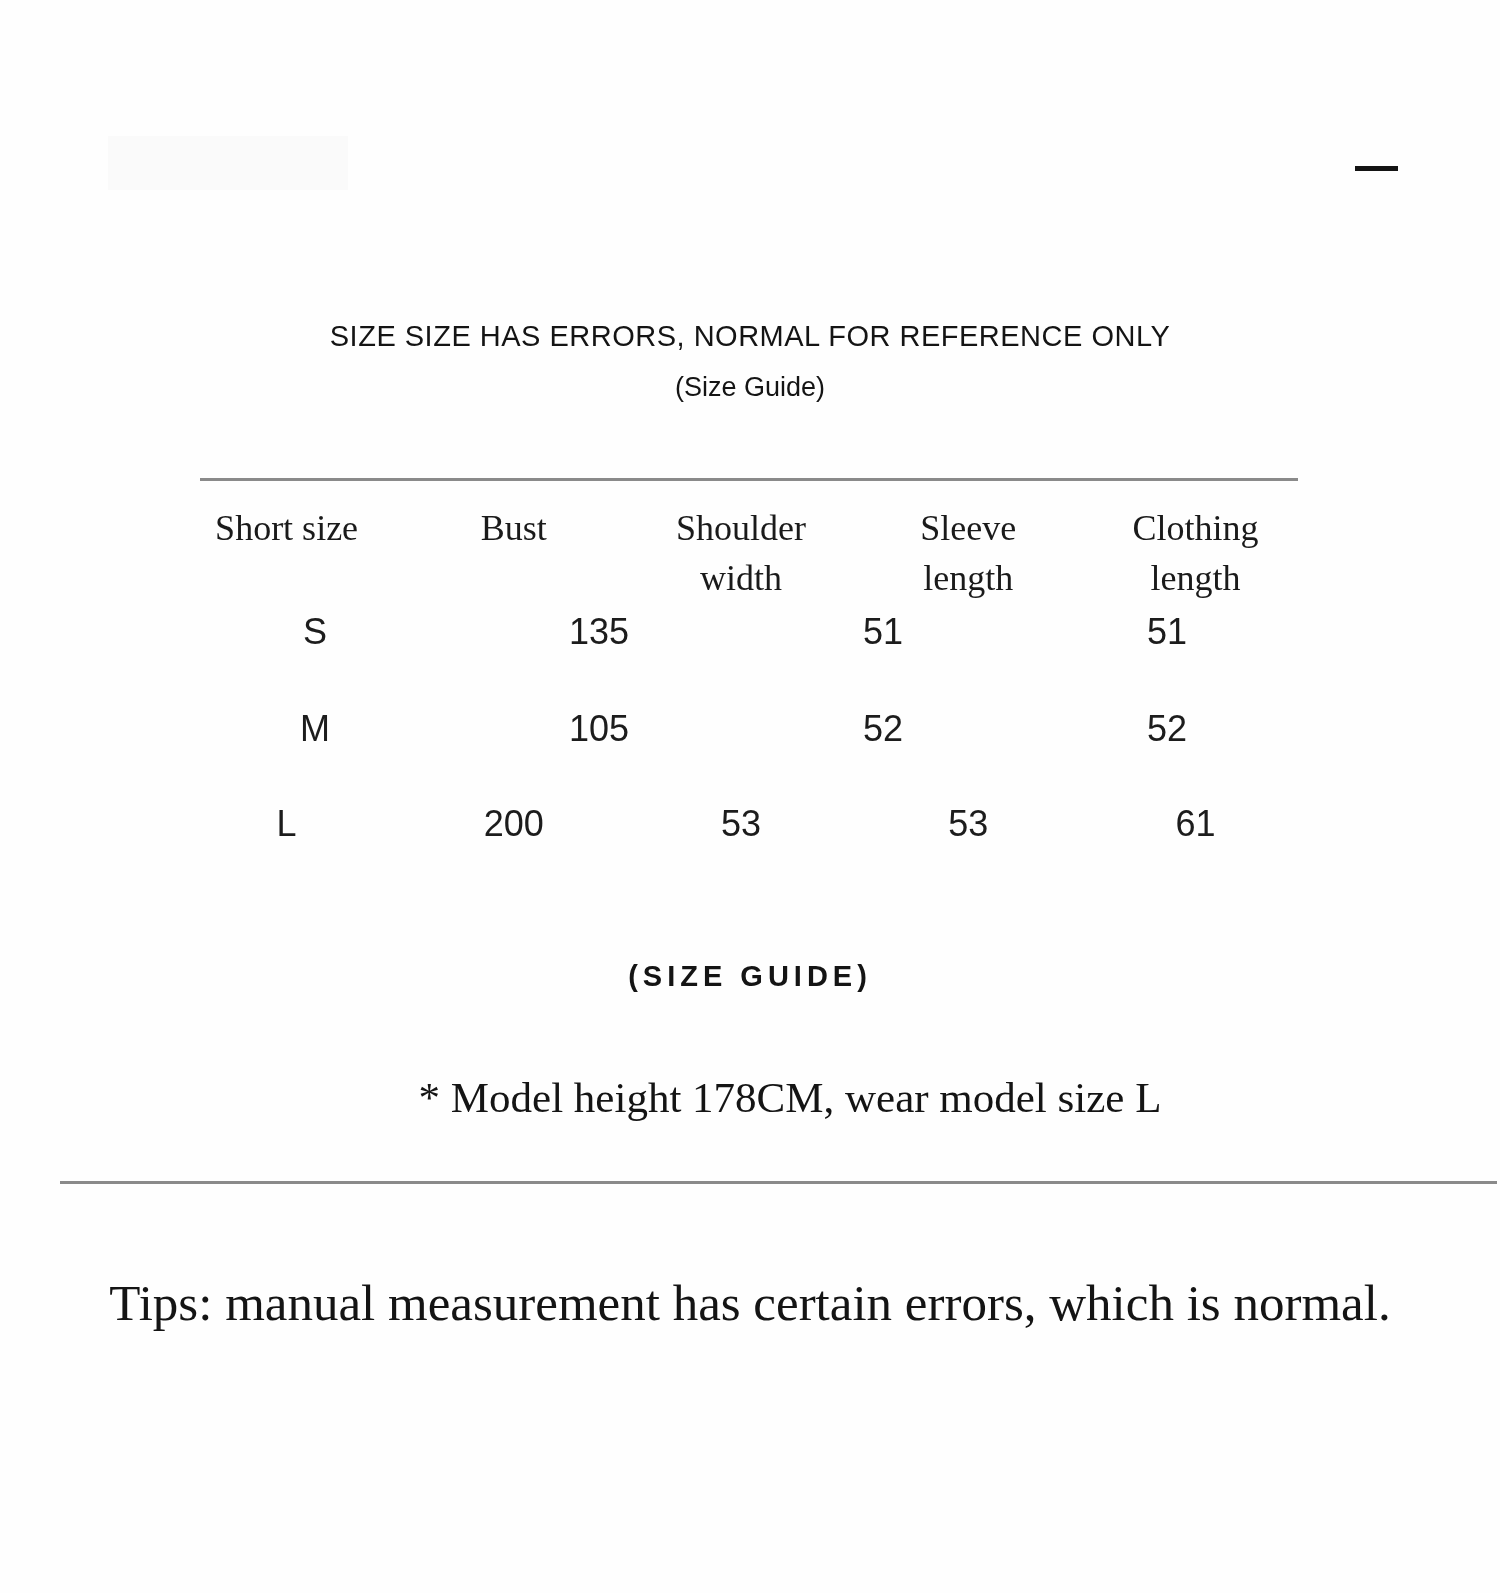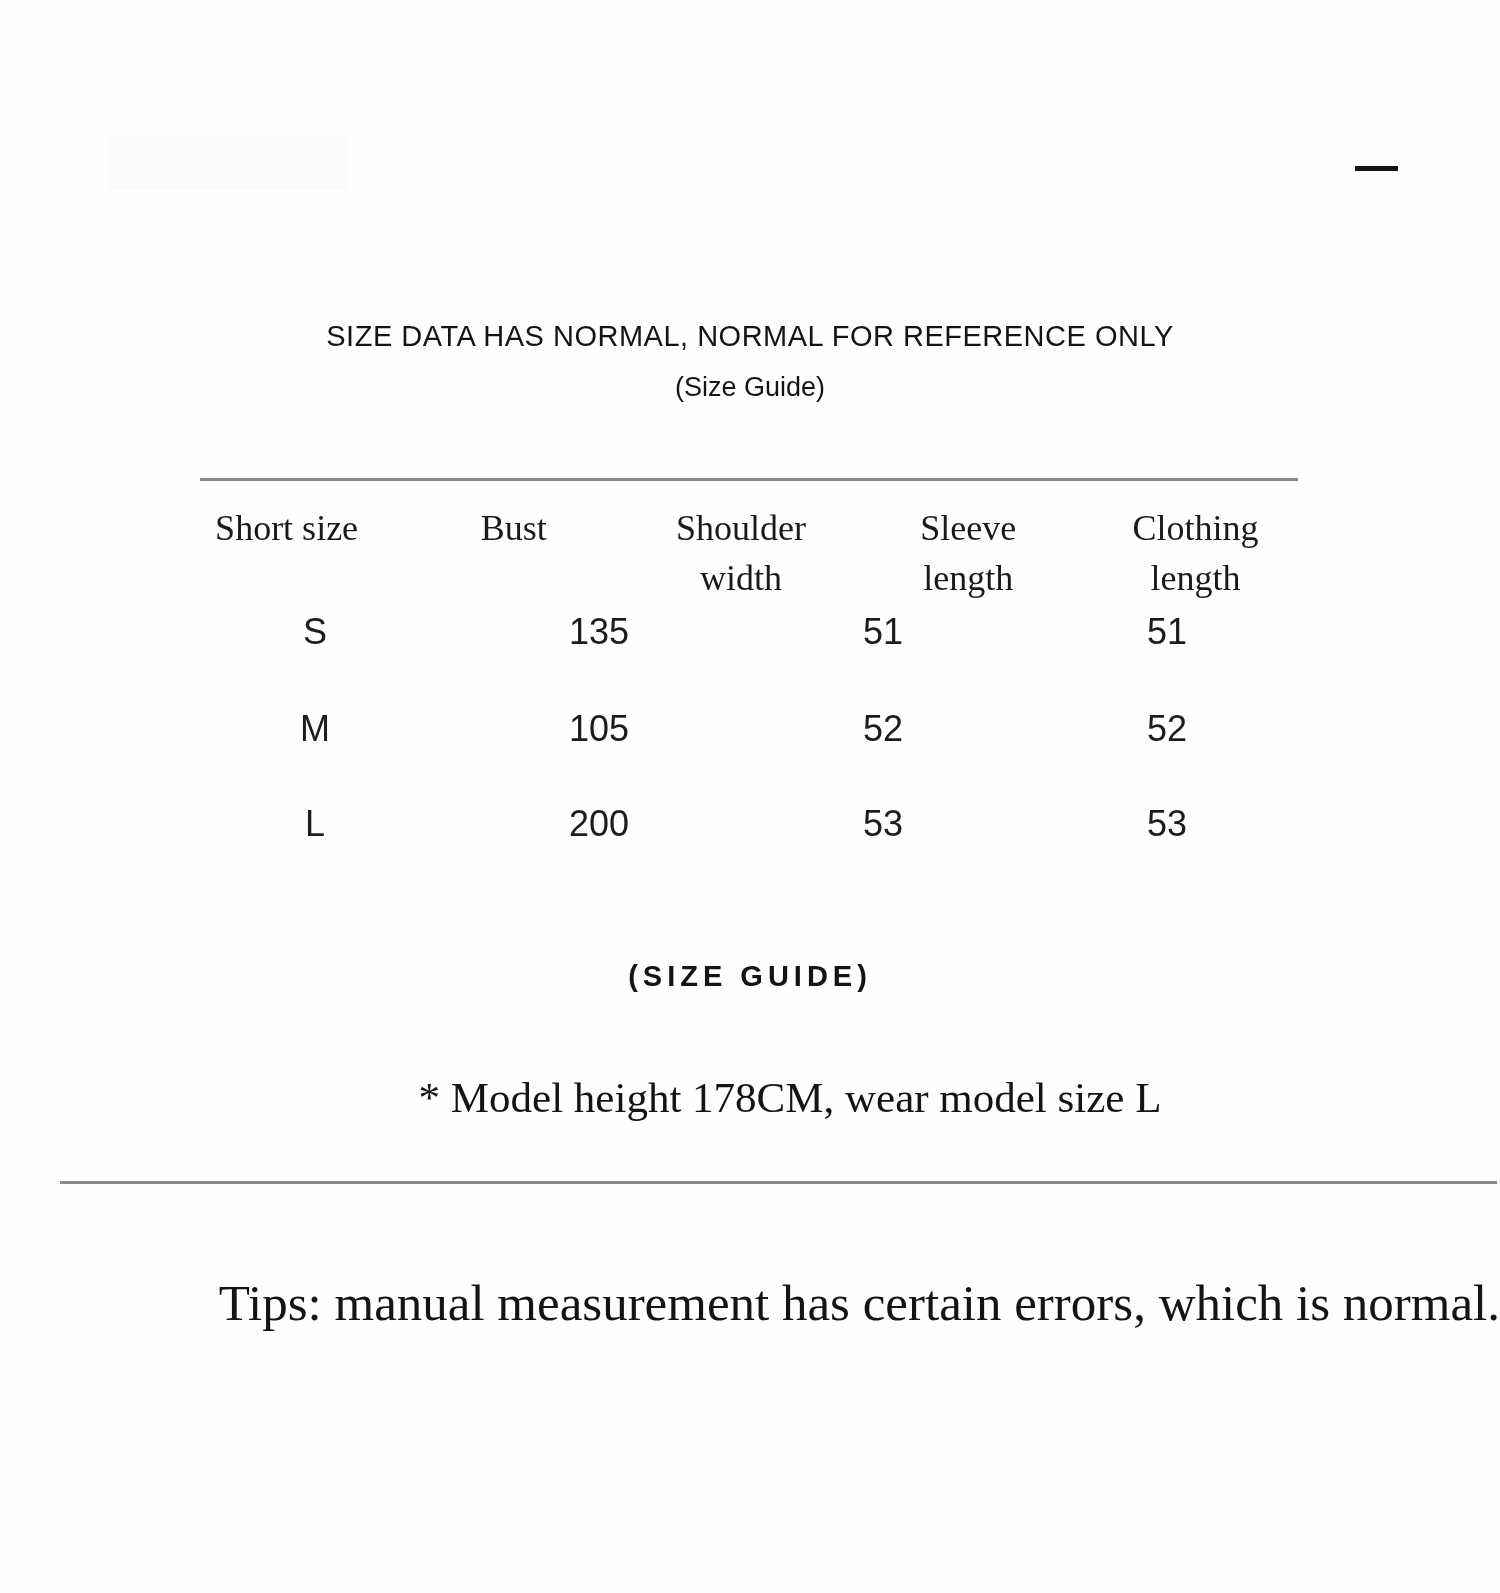--- a/index.html
+++ b/index.html
@@ -155,7 +155,7 @@
 
   <div class="dash-mark"></div>
 
-  <div class="title">SIZE DATA HAS NORMAL, NORMAL FOR REFERENCE ONLY</div>
+  <div class="title">SIZE SIZE HAS ERRORS, NORMAL FOR REFERENCE ONLY</div>
 
   <div class="subtitle">(Size Guide)</div>
 

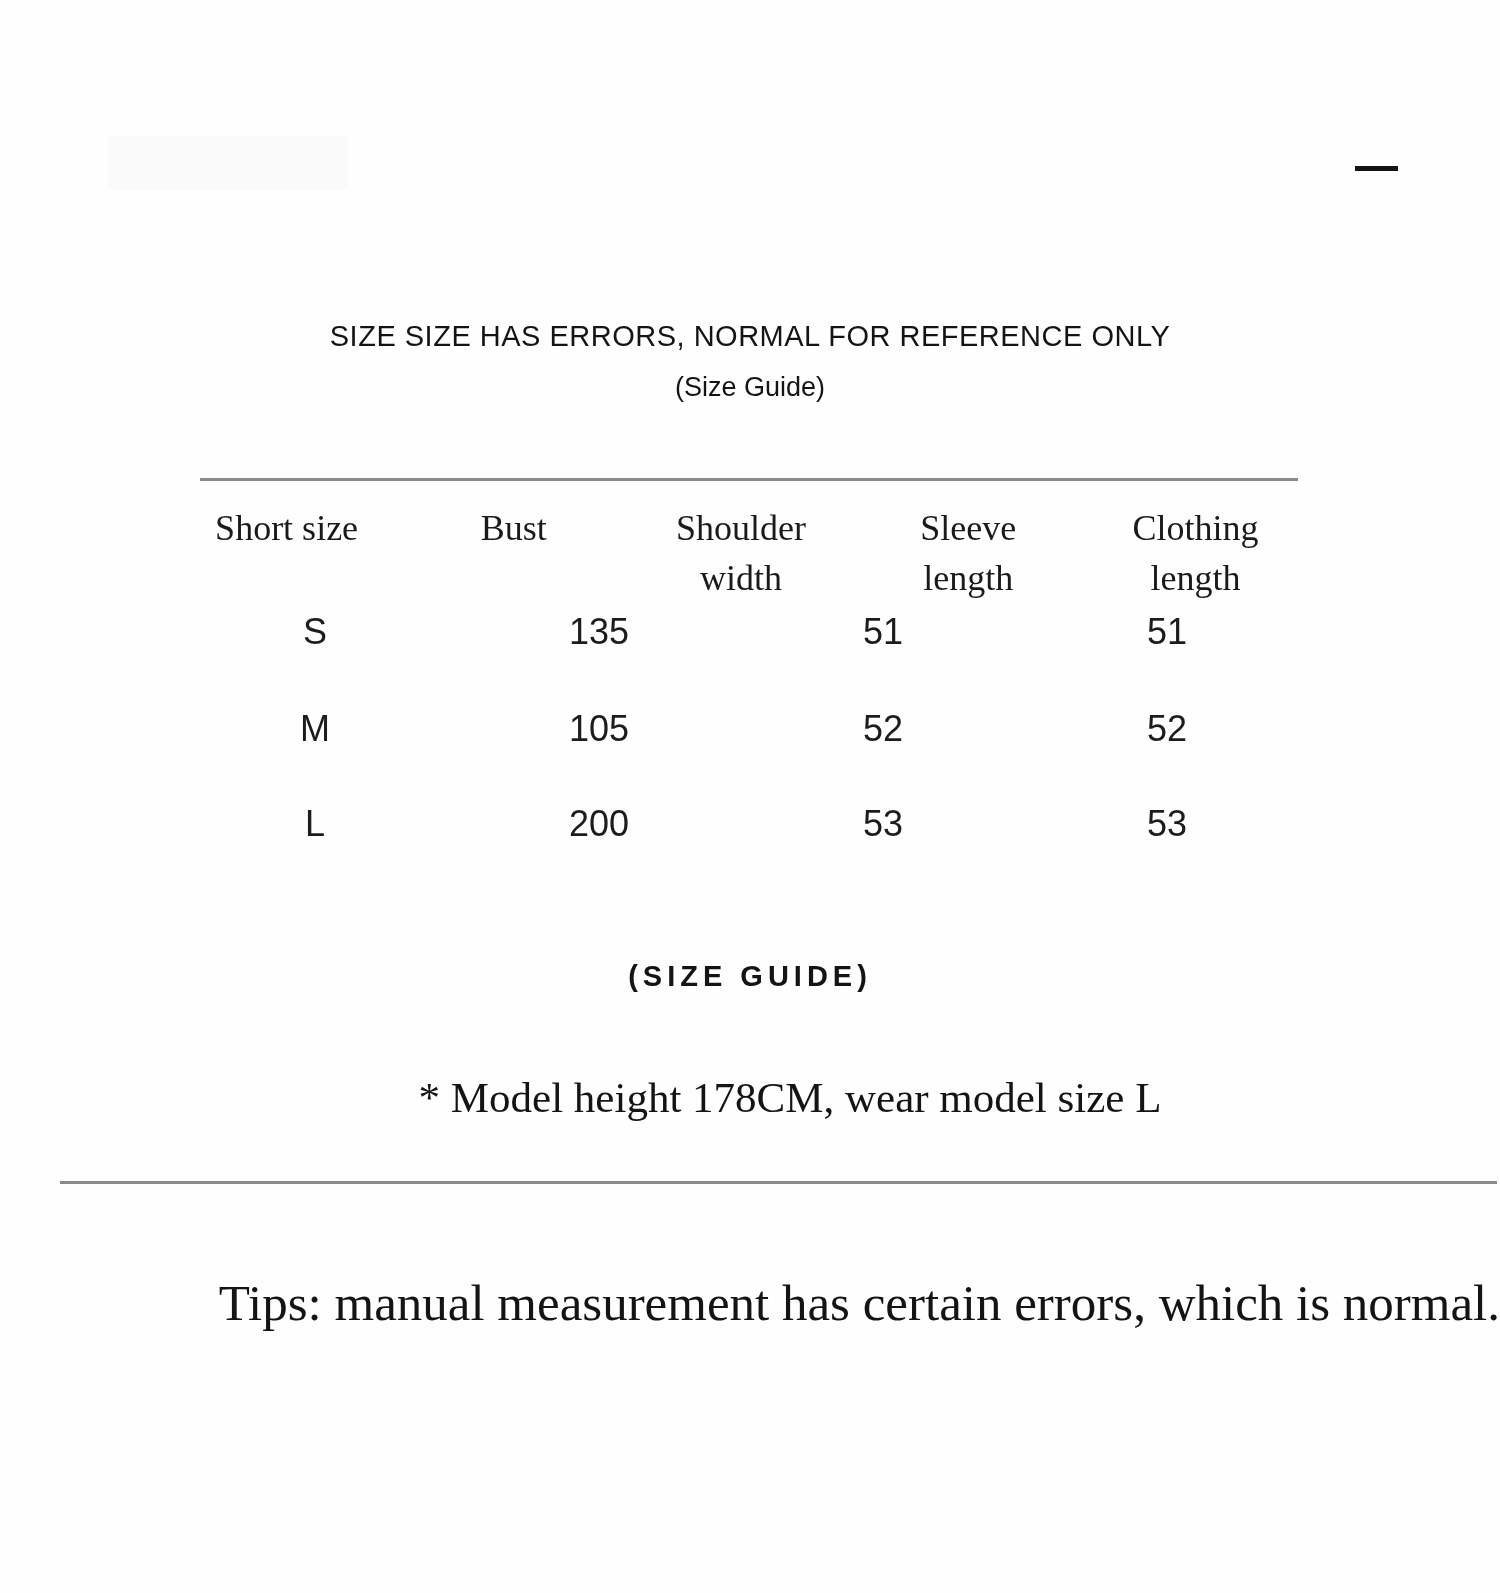--- a/index.html
+++ b/index.html
@@ -193,6 +193,7 @@
       <div class="data-cell">200</div>
       <div class="data-cell">53</div>
       <div class="data-cell">53</div>
+      <div class="data-cell">61</div>
     </div>
 
   </div>

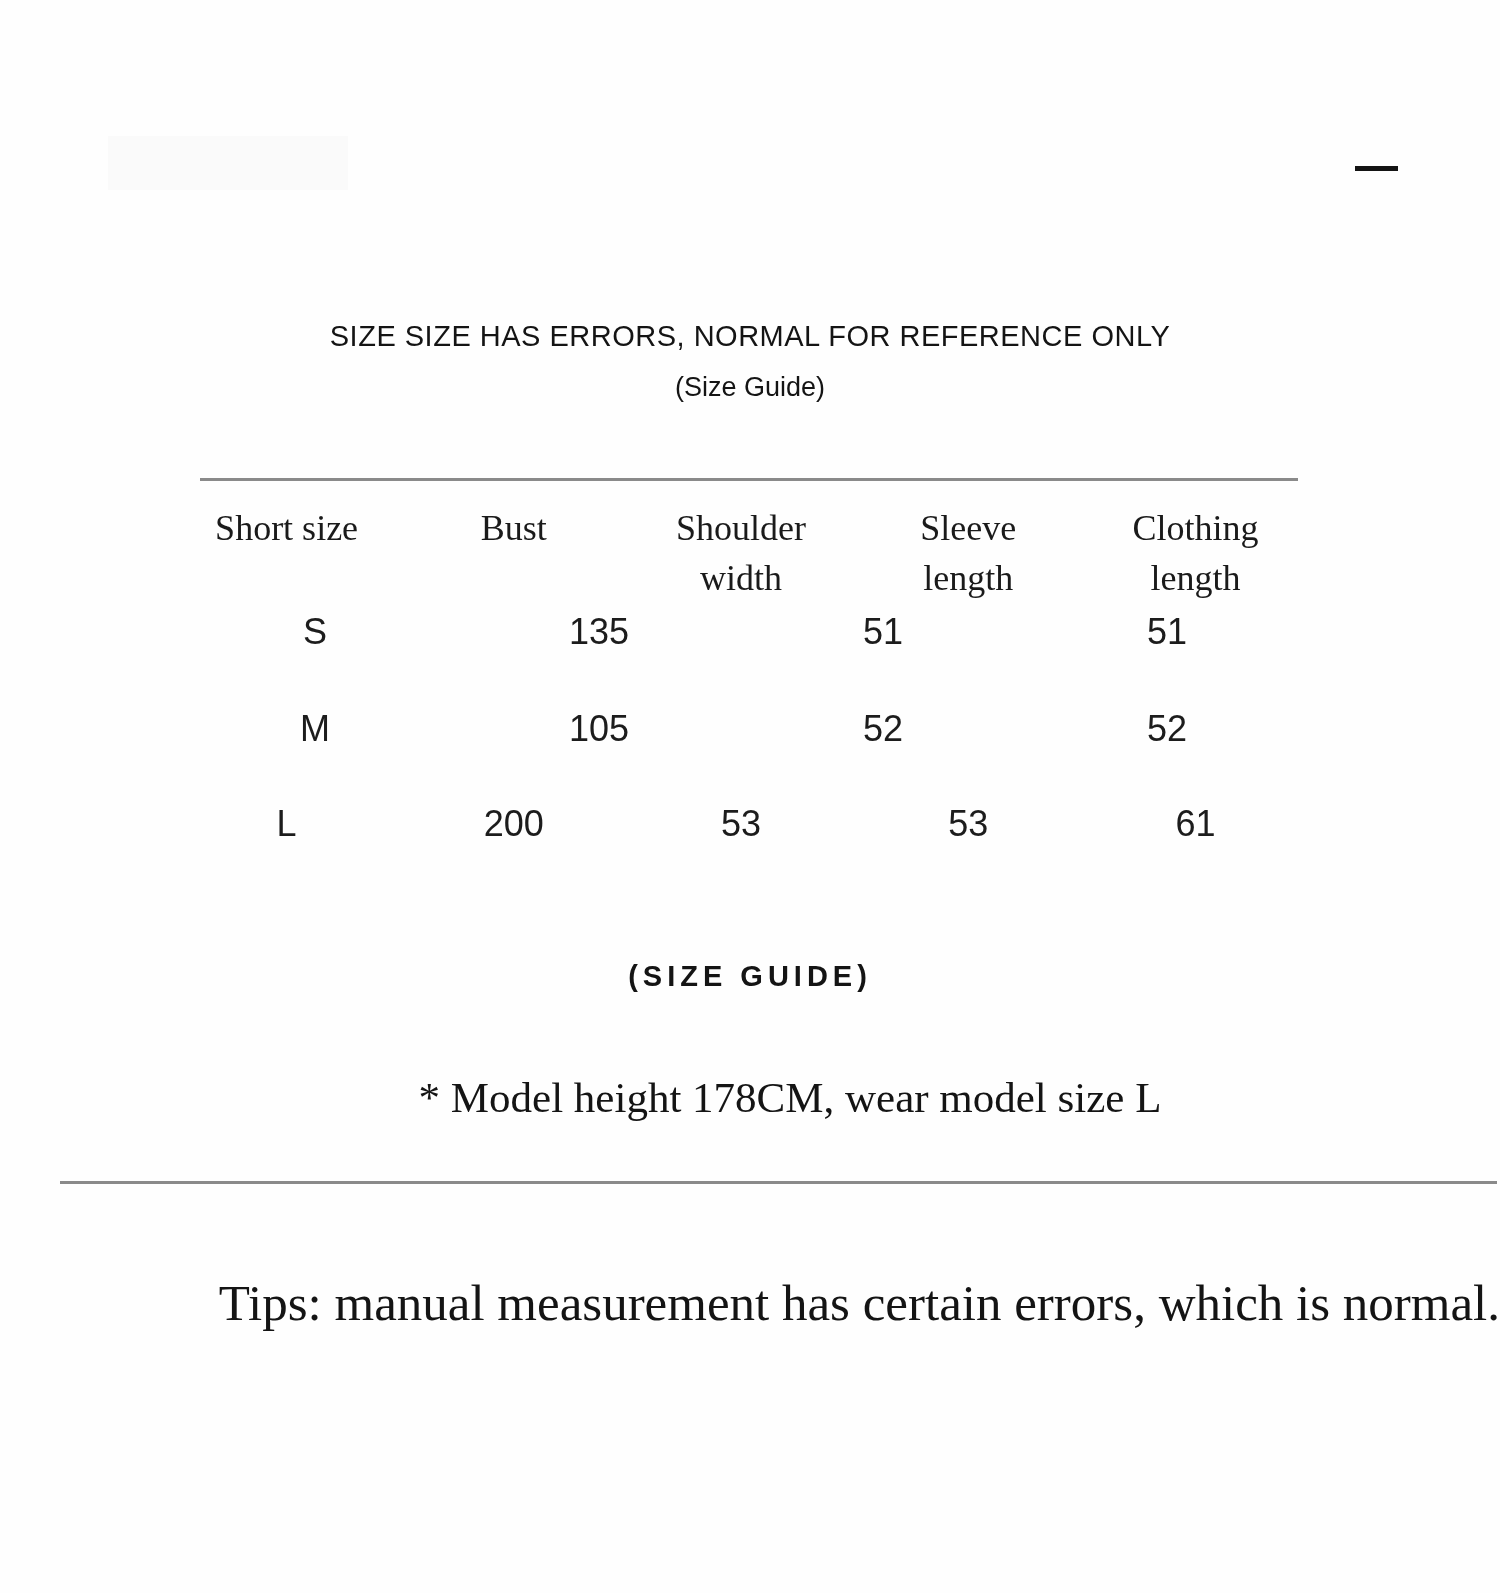--- a/index.html
+++ b/index.html
@@ -139,7 +139,7 @@
     left: 0;
     top: 1272px;
     width: 100%;
-    text-align: right;
+    text-align: center;
     font-family: "Liberation Serif", "DejaVu Serif", serif;
     font-size: 51px;
     line-height: 62px;

